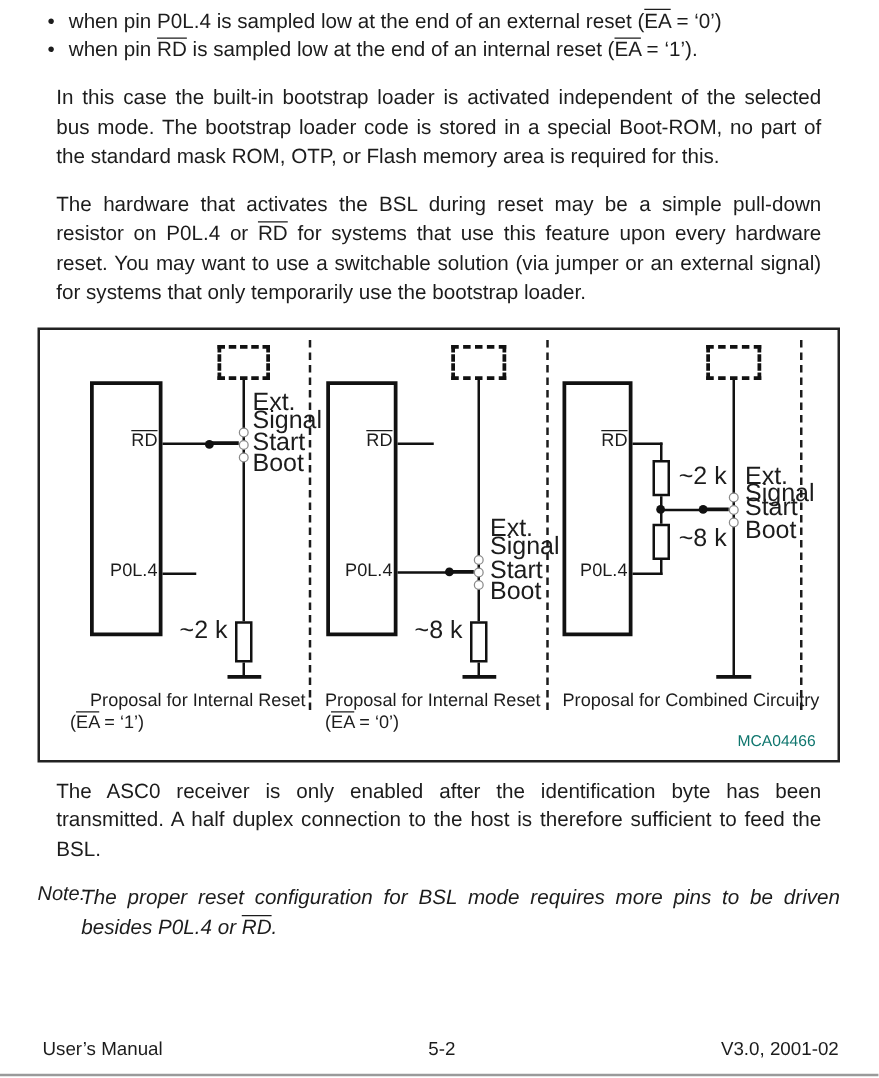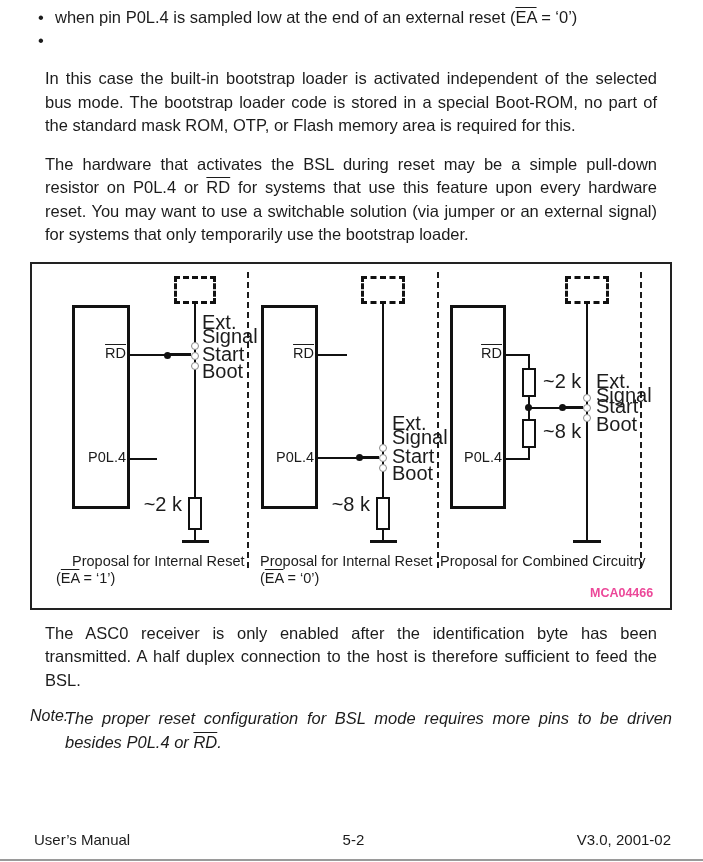--- a/index.html
+++ b/index.html
@@ -55,6 +55,7 @@
     </div>
     <div class="bullet-row">
       <span class="bullet-dot">•</span>
+      <span><span>when pin </span><span class="ov">RD</span><span> is sampled low at the end of an internal reset (</span><span class="ov">EA</span><span> = ‘1’).</span></span>
     </div>
 
     <p class="body mt10">In this case the built-in bootstrap loader is activated independent of the selected bus mode. The bootstrap loader code is stored in a special Boot-ROM, no part of the standard mask ROM, OTP, or Flash memory area is required for this.</p>

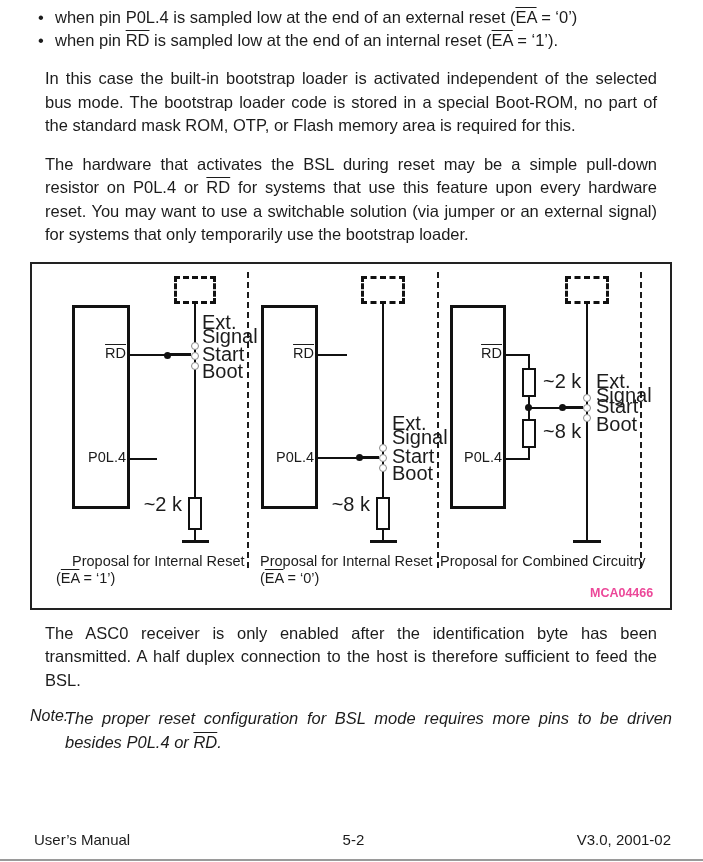--- a/index.html
+++ b/index.html
@@ -134,7 +134,7 @@
       <div class="figlabel" style="left:564px;top:124px">Signal</div>
       <div class="figlabel" style="left:564px;top:135px">Start</div>
       <div class="figlabel" style="left:564px;top:153px">Boot</div>
-      <div class="figcap" style="left:408px;top:289px">Proposal for Combined Circuitry</div>
+      <div class="figcap" style="left:418px;top:289px">Proposal for Combined Circuitry</div>
       <div class="watermark" style="left:558px;top:322px">MCA04466</div>
     </div>
 

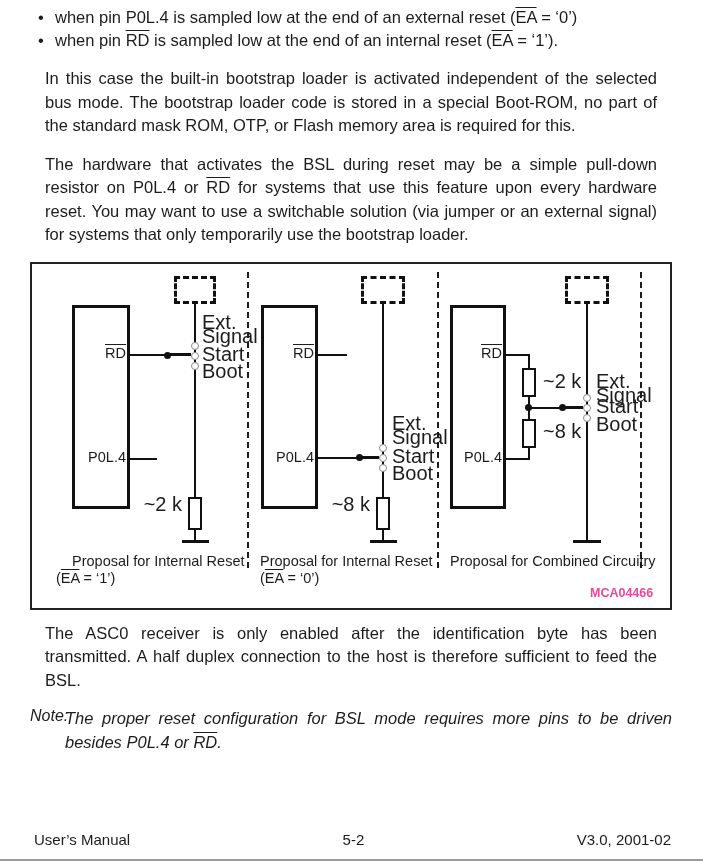--- a/index.html
+++ b/index.html
@@ -31,7 +31,7 @@
   .figlabel{position:absolute;font-size:20px;line-height:15px;white-space:nowrap;}
   .pinlabel{position:absolute;font-size:14.5px;line-height:15px;text-align:right;}
   .figcap{position:absolute;font-size:14.5px;line-height:17px;white-space:nowrap;}
-  .watermark{position:absolute;font-size:12.5px;font-weight:700;color:#ec4899;}
+  .watermark{position:absolute;font-size:12.5px;font-weight:400;color:#0f766e;}
   
   .figure-caption{display:flex;gap:17px;margin-top:10px;font-size:17px;font-weight:bold;}
   .note{position:relative;margin-top:8px;padding-left:35px;font-style:italic;}

